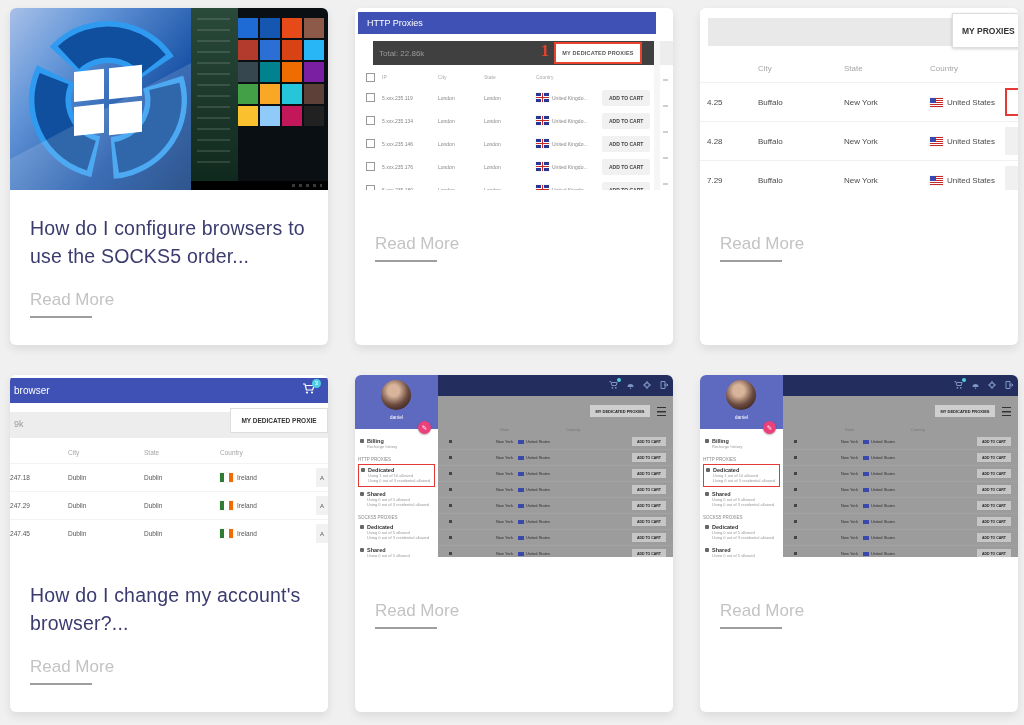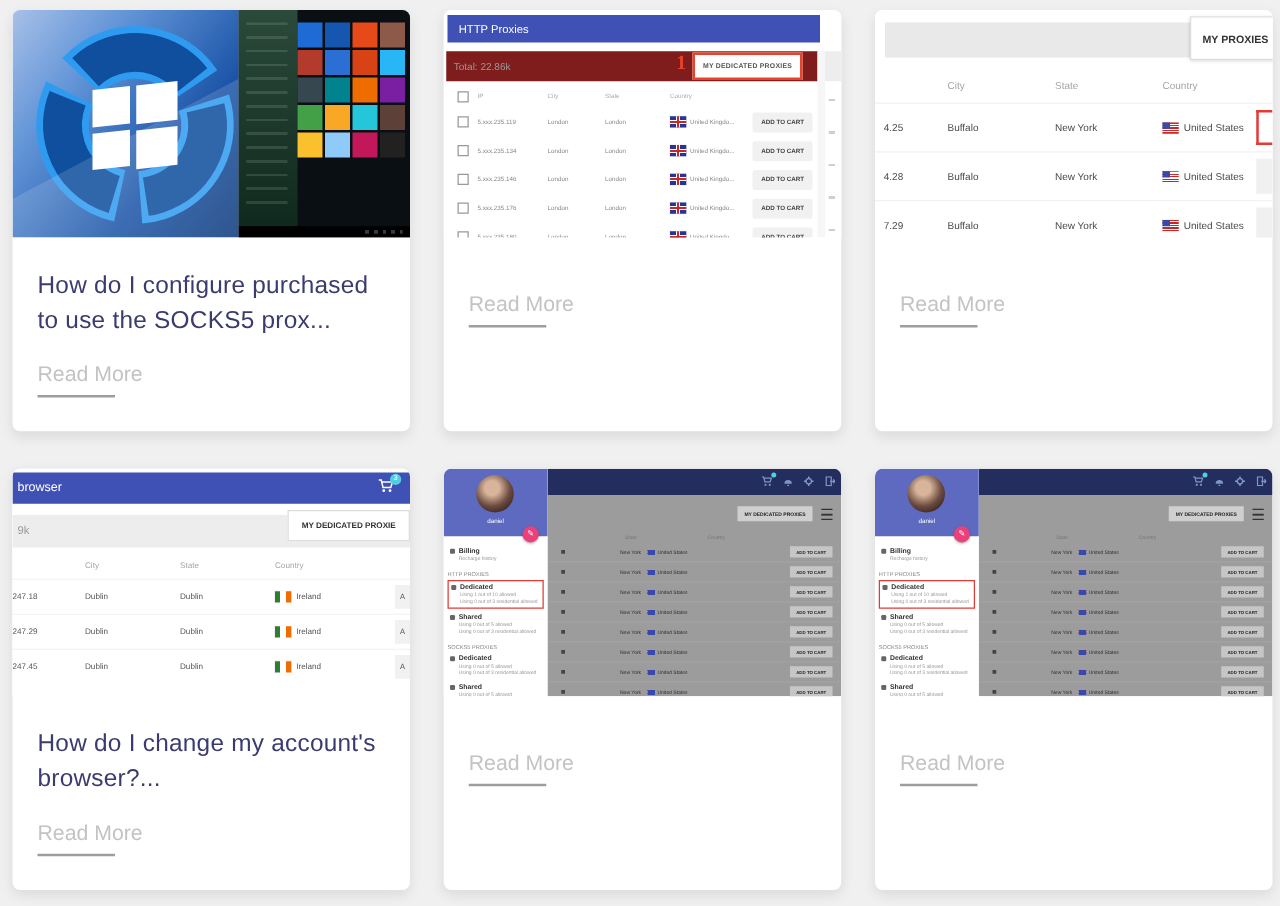--- a/index.html
+++ b/index.html
@@ -27,7 +27,7 @@
 
   
   .p2-bar{position:absolute;left:3px;top:4px;width:298px;height:22px;background:#3f51b5;color:#fff;font-size:9px;line-height:22px;padding-left:9px;box-sizing:border-box}
-  .p2-strip{position:absolute;left:2px;top:33px;width:298px;height:24px;background:#7f1d1d}
+  .p2-strip{position:absolute;left:18px;top:33px;width:298px;height:24px;background:#404040}
   .p2-total{position:absolute;left:6px;top:8px;font-size:8px;color:#9a9a9a}
   .p2-one{position:absolute;left:186px;top:34px;font-size:16px;font-weight:bold;color:#e8432c;font-family:"Liberation Serif",serif}
   .p2-btnbox{position:absolute;left:199px;top:34px;width:88px;height:22px;border:2px solid #e8432c;background:#fff;display:flex;align-items:center;justify-content:center;box-sizing:border-box}

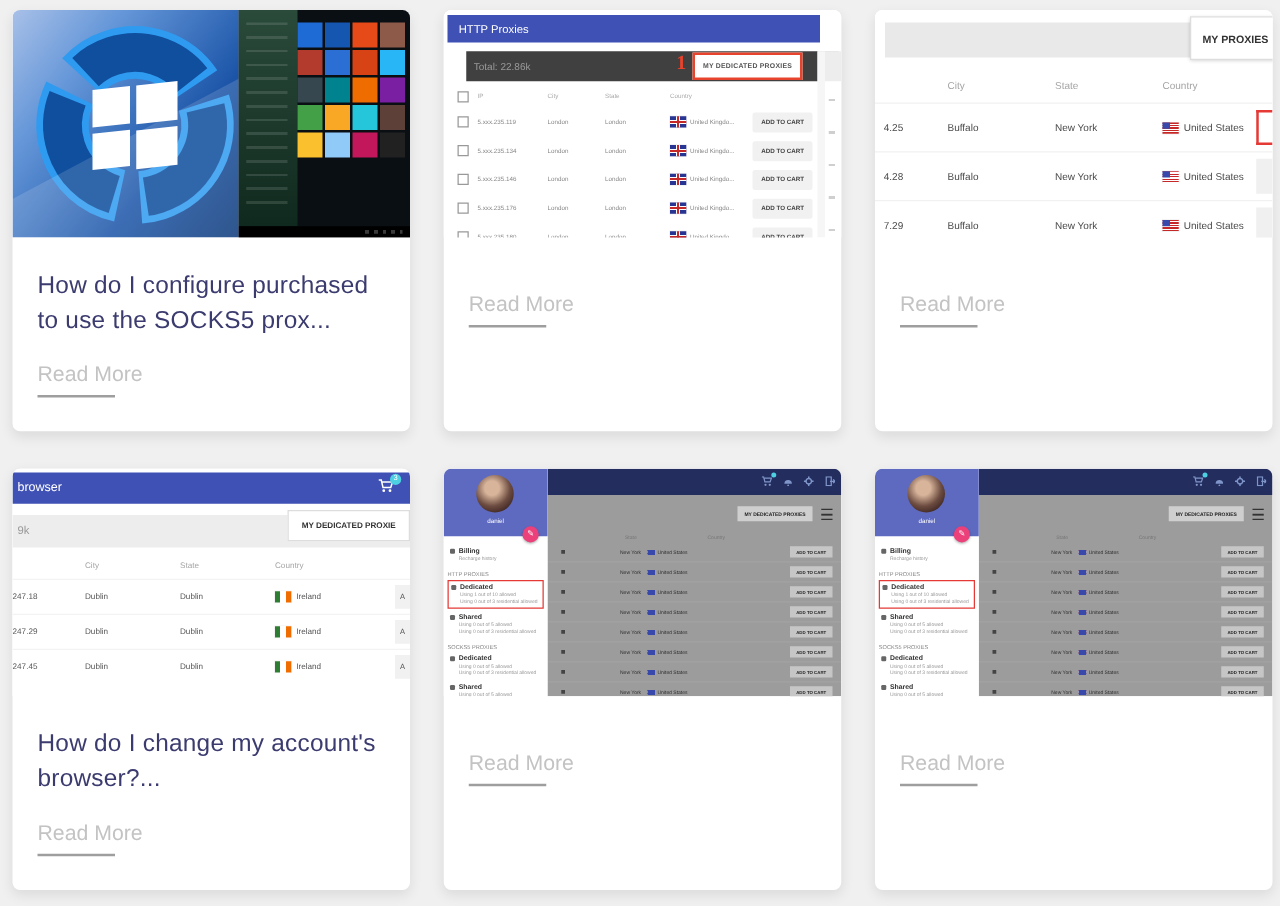--- a/index.html
+++ b/index.html
@@ -164,7 +164,7 @@
     </div>
   </div>
   <div class="cbody">
-    <div class="ctitle">How do I configure purchased to use the SOCKS5 prox...</div>
+    <div class="ctitle">How do I configure browsers to use the SOCKS5 order...</div>
     <div class="rmore">Read More</div>
     <div class="rline"></div>
   </div>

